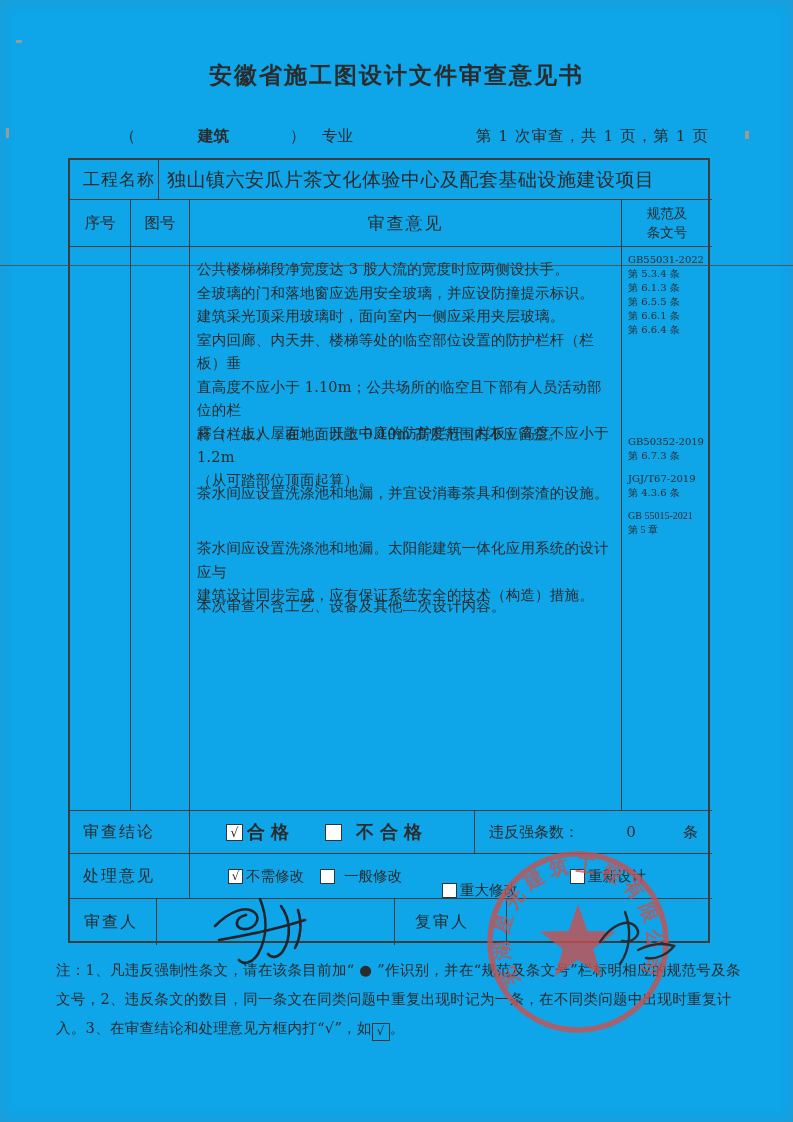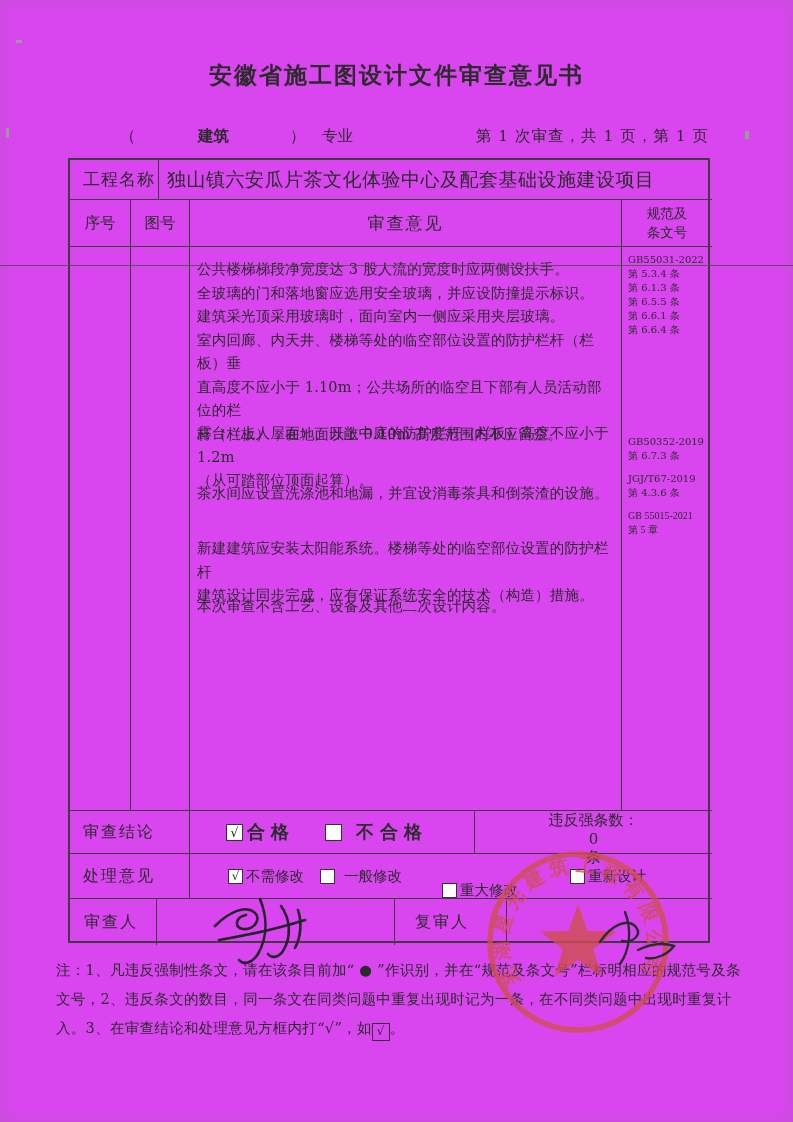--- a/index.html
+++ b/index.html
@@ -5,7 +5,7 @@
   html,body{margin:0;padding:0;background:#e8e8e6;}
   .page{
     position:relative;width:793px;height:1122px;margin:0 auto;
-    background:#d946ef;overflow:hidden;color:#2b2b2b;
+    background:#0ea5e9;overflow:hidden;color:#2b2b2b;
     font-family:"DejaVu Serif","Liberation Serif",serif;
     box-shadow:inset 0 0 14px rgba(120,120,115,.25);
   }

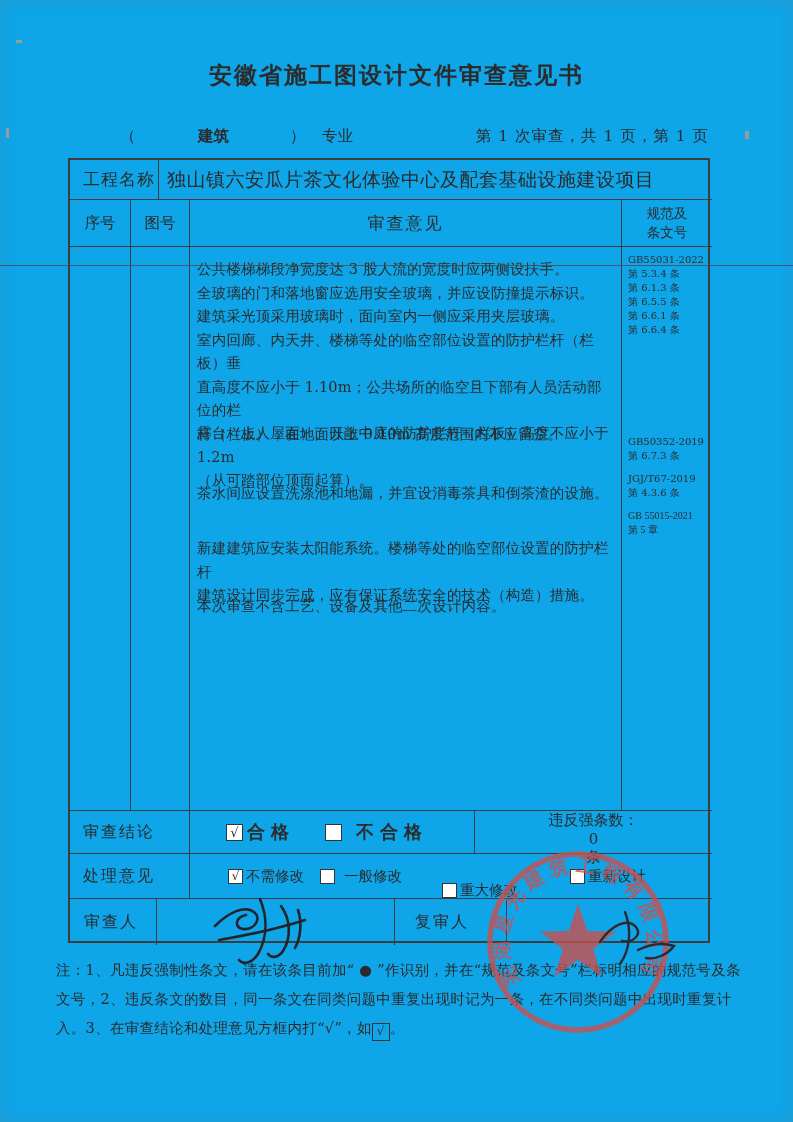--- a/index.html
+++ b/index.html
@@ -114,7 +114,7 @@
       <div class="op-block" style="top:175px;">露台（上人屋面）、开敞中庭的防护栏杆（栏板）高度不应小于 1.2m
 （从可踏部位顶面起算）。</div>
       <div class="op-block" style="top:235px;">茶水间应设置洗涤池和地漏，并宜设消毒茶具和倒茶渣的设施。</div>
-      <div class="op-block" style="top:290px;">新建建筑应安装太阳能系统。楼梯等处的临空部位设置的防护栏杆
+      <div class="op-block" style="top:290px;">茶水间应设置洗涤池和地漏。太阳能建筑一体化应用系统的设计应与
 建筑设计同步完成，应有保证系统安全的技术（构造）措施。</div>
       <div class="op-block" style="top:348px;">本次审查不含工艺、设备及其他二次设计内容。</div>
     </div>

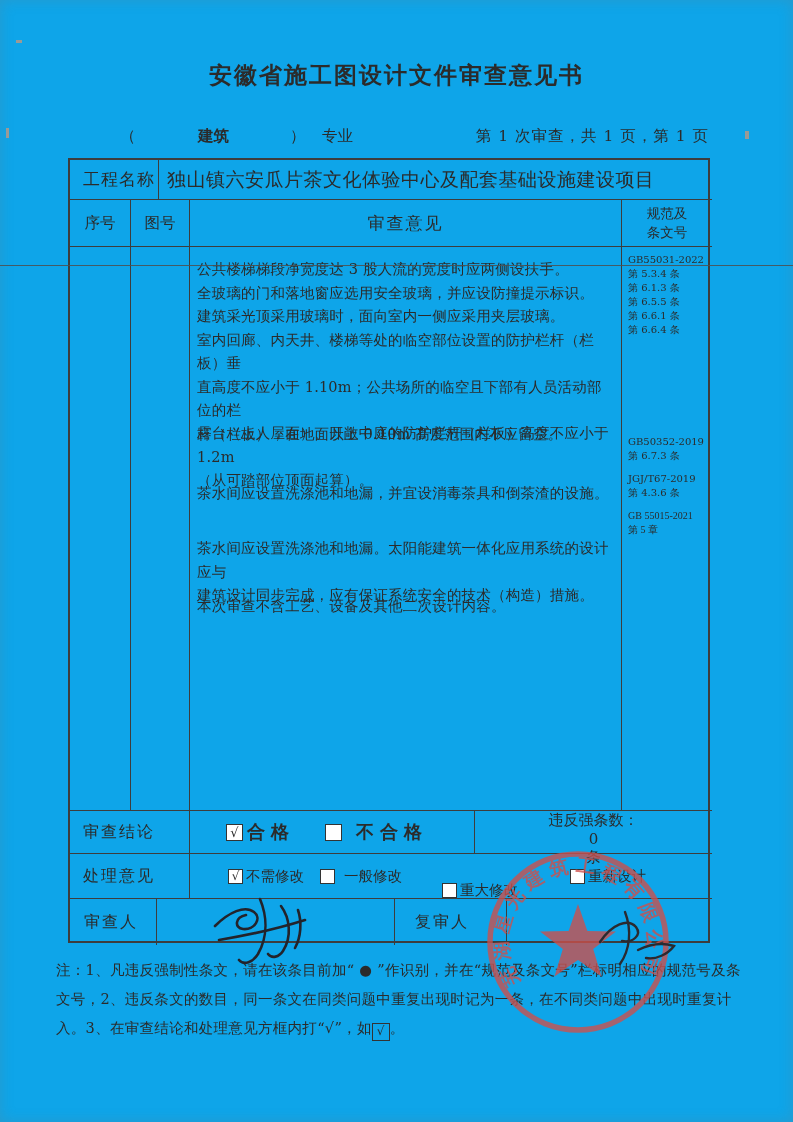--- a/index.html
+++ b/index.html
@@ -144,7 +144,7 @@
         <span class="opt-label-big" style="margin-left:14px;">不合格</span>
       </span>
     </div>
-    <div class="cell viol no-r" style="left:405px;top:651px;width:237px;height:43px;flex-direction:column;">
+    <div class="cell viol no-r" style="left:405px;top:651px;width:237px;height:43px;">
       <span>违反强条数：</span>
       <span>0</span>
       <span>条</span>

